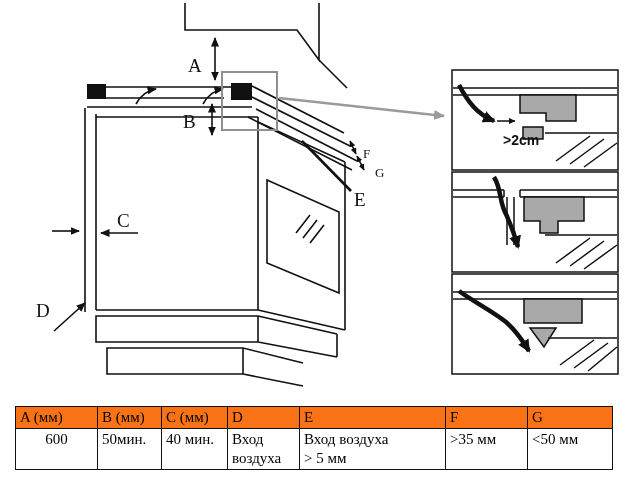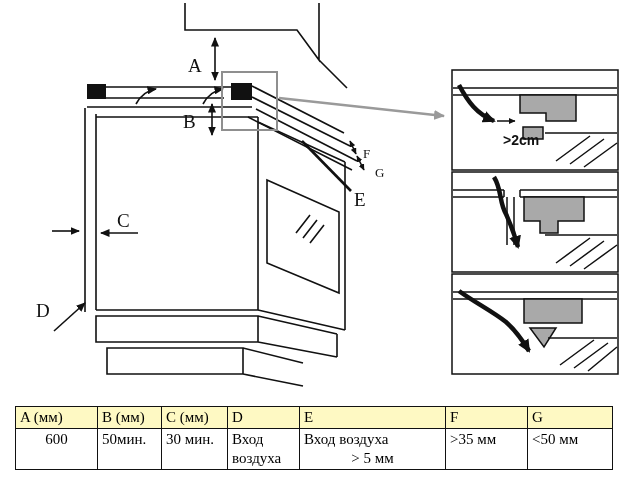--- a/index.html
+++ b/index.html
@@ -33,7 +33,7 @@
     line-height: 1.22;
     overflow: hidden;
   }
-  .dim-table thead th { background: #fef9c3; height: 21px; }
+  .dim-table thead th { background: #f97316; height: 21px; }
   .dim-table tbody td { height: 33px; }
   td.center { text-align: center; }
   .e-line2 { text-align: center; }

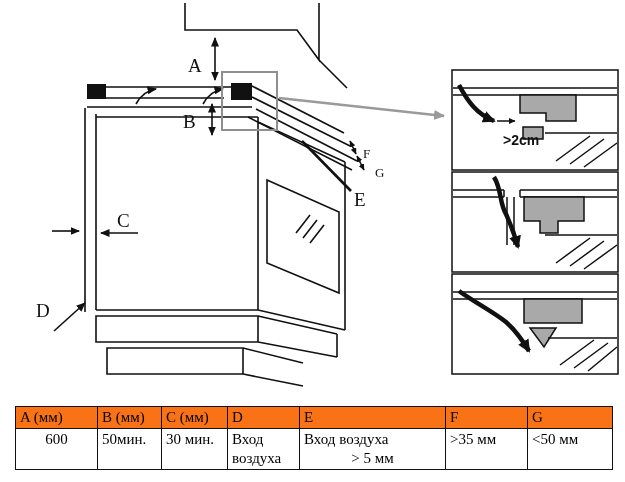--- a/index.html
+++ b/index.html
@@ -162,7 +162,7 @@
       <tr>
         <td class="center">600</td>
         <td>50мин.</td>
-        <td>30 мин.</td>
+        <td>40 мин.</td>
         <td>Вход воздуха</td>
         <td>
           <div>Вход воздуха</div>

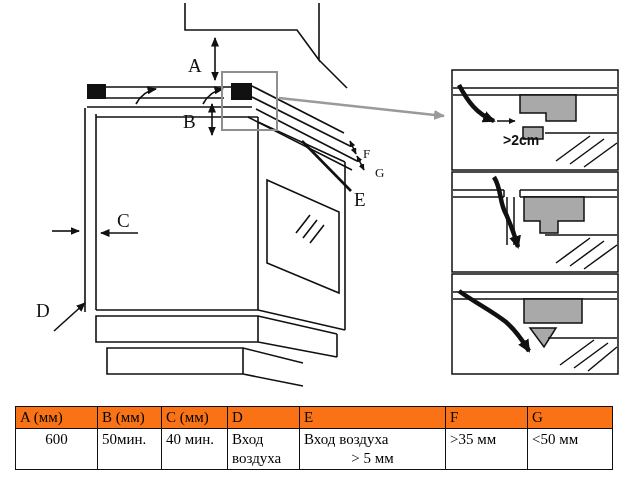--- a/index.html
+++ b/index.html
@@ -36,7 +36,7 @@
   .dim-table thead th { background: #f97316; height: 21px; }
   .dim-table tbody td { height: 33px; }
   td.center { text-align: center; }
-  .e-line2 { text-align: center; }
+  .e-line2 { }
 </style>
 </head>
 <body>

